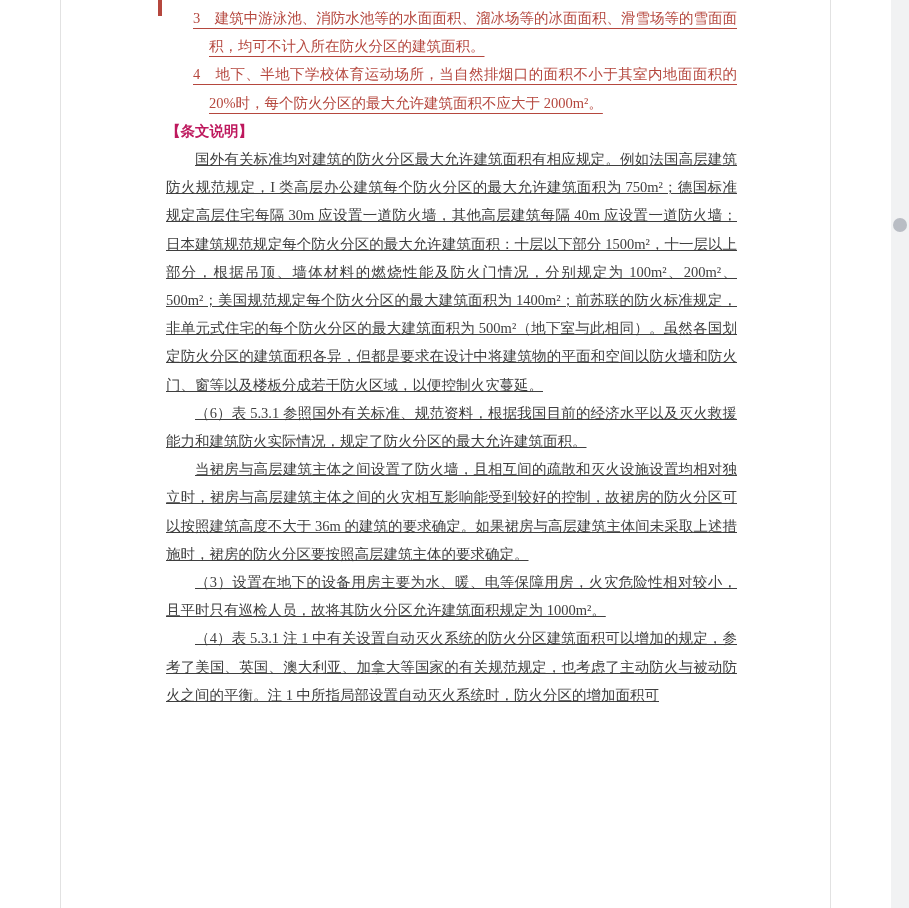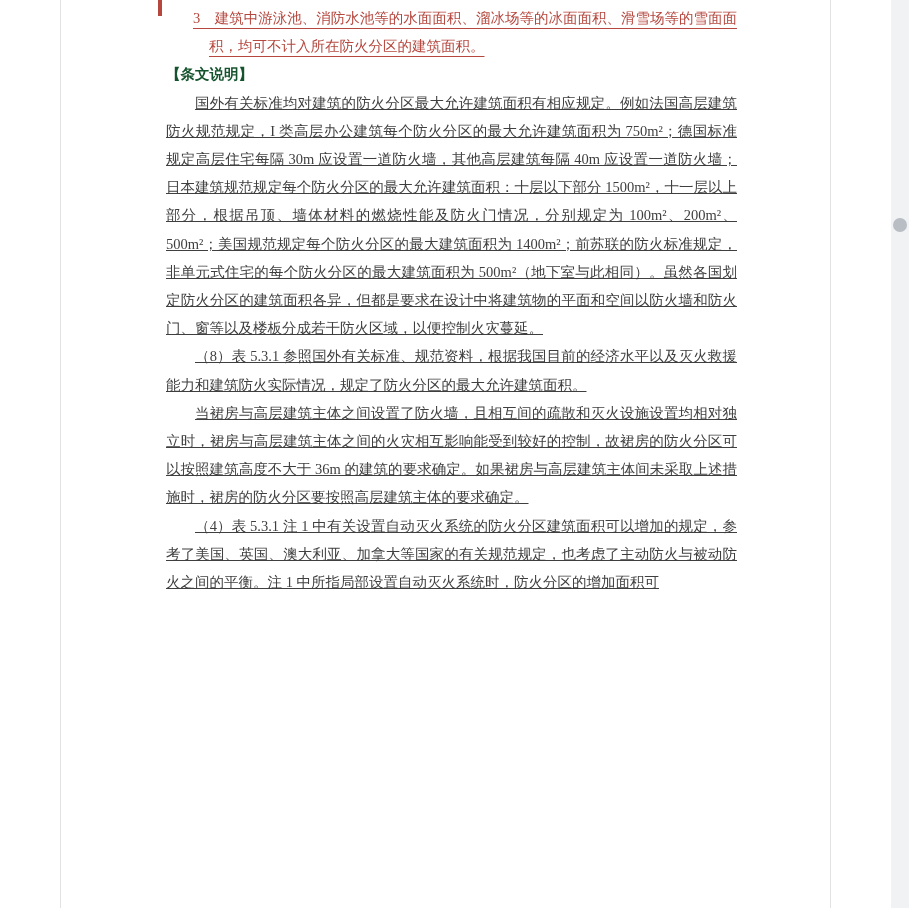--- a/index.html
+++ b/index.html
@@ -87,6 +87,7 @@
 
 <div class="content">
   <p class="clause">3　建筑中游泳池、消防水池等的水面面积、溜冰场等的冰面面积、滑雪场等的雪面面积，均可不计入所在防火分区的建筑面积。</p>
+  <p class="clause">4　地下、半地下学校体育运动场所，当自然排烟口的面积不小于其室内地面面积的 20%时，每个防火分区的最大允许建筑面积不应大于 2000m²。</p>
   <p class="heading">【条文说明】</p>
   <p class="para indent">国外有关标准均对建筑的防火分区最大允许建筑面积有相应规定。例如法国高层建筑防火规范规定，I 类高层办公建筑每个防火分区的最大允许建筑面积为 750m²；德国标准规定高层住宅每隔 30m 应设置一道防火墙，其他高层建筑每隔 40m 应设置一道防火墙；日本建筑规范规定每个防火分区的最大允许建筑面积：十层以下部分 1500m²，十一层以上部分，根据吊顶、墙体材料的燃烧性能及防火门情况，分别规定为 100m²、200m²、500m²；美国规范规定每个防火分区的最大建筑面积为 1400m²；前苏联的防火标准规定，非单元式住宅的每个防火分区的最大建筑面积为 500m²（地下室与此相同）。虽然各国划定防火分区的建筑面积各异，但都是要求在设计中将建筑物的平面和空间以防火墙和防火门、窗等以及楼板分成若干防火区域，以便控制火灾蔓延。</p>
   <p class="para indent">（8）表 5.3.1 参照国外有关标准、规范资料，根据我国目前的经济水平以及灭火救援能力和建筑防火实际情况，规定了防火分区的最大允许建筑面积。</p>

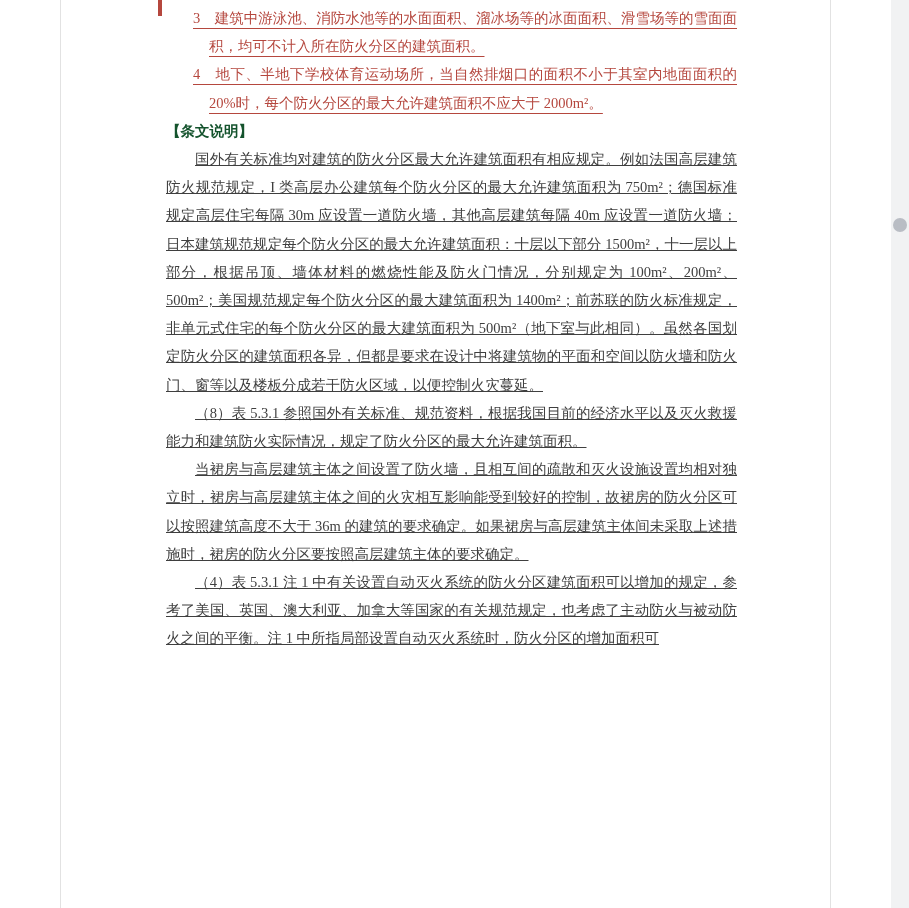--- a/index.html
+++ b/index.html
@@ -55,7 +55,7 @@
   }
   .heading {
     font-weight: bold;
-    color: #14532d;
+    color: #be185d;
   }
   .para.indent { text-indent: 2em; text-decoration: underline; }
 

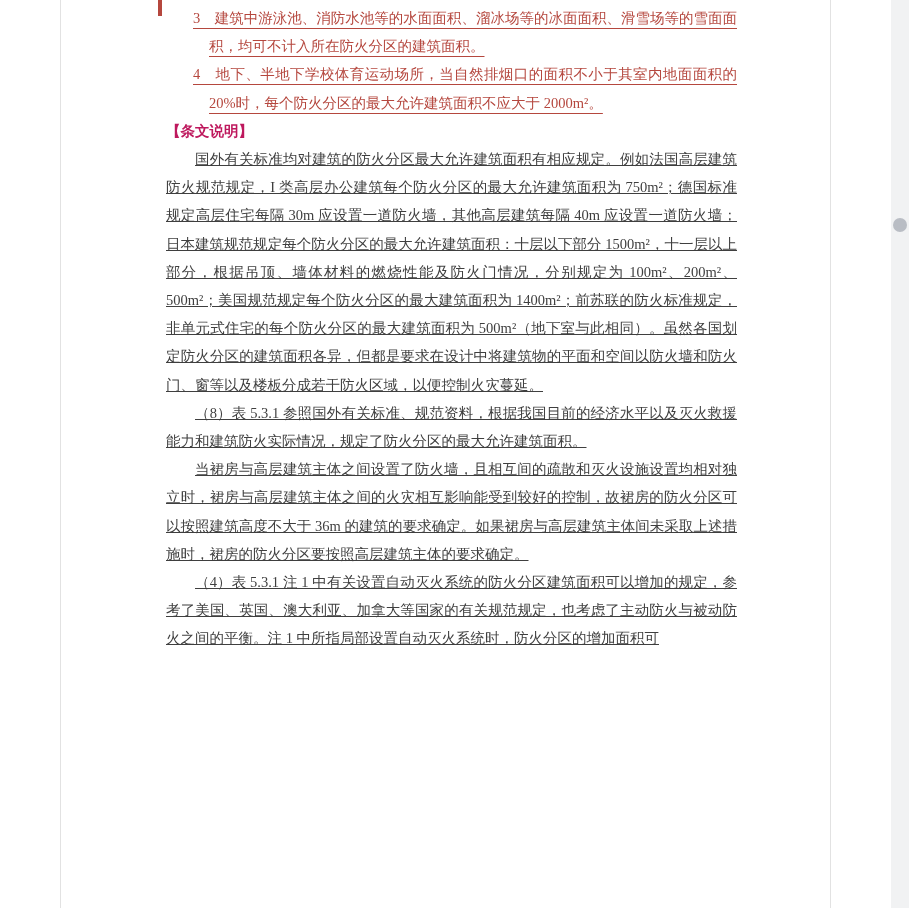--- a/index.html
+++ b/index.html
@@ -90,7 +90,7 @@
   <p class="clause">4　地下、半地下学校体育运动场所，当自然排烟口的面积不小于其室内地面面积的 20%时，每个防火分区的最大允许建筑面积不应大于 2000m²。</p>
   <p class="heading">【条文说明】</p>
   <p class="para indent">国外有关标准均对建筑的防火分区最大允许建筑面积有相应规定。例如法国高层建筑防火规范规定，I 类高层办公建筑每个防火分区的最大允许建筑面积为 750m²；德国标准规定高层住宅每隔 30m 应设置一道防火墙，其他高层建筑每隔 40m 应设置一道防火墙；日本建筑规范规定每个防火分区的最大允许建筑面积：十层以下部分 1500m²，十一层以上部分，根据吊顶、墙体材料的燃烧性能及防火门情况，分别规定为 100m²、200m²、500m²；美国规范规定每个防火分区的最大建筑面积为 1400m²；前苏联的防火标准规定，非单元式住宅的每个防火分区的最大建筑面积为 500m²（地下室与此相同）。虽然各国划定防火分区的建筑面积各异，但都是要求在设计中将建筑物的平面和空间以防火墙和防火门、窗等以及楼板分成若干防火区域，以便控制火灾蔓延。</p>
-  <p class="para indent">（8）表 5.3.1 参照国外有关标准、规范资料，根据我国目前的经济水平以及灭火救援能力和建筑防火实际情况，规定了防火分区的最大允许建筑面积。</p>
+  <p class="para indent">（6）表 5.3.1 参照国外有关标准、规范资料，根据我国目前的经济水平以及灭火救援能力和建筑防火实际情况，规定了防火分区的最大允许建筑面积。</p>
   <p class="para indent">当裙房与高层建筑主体之间设置了防火墙，且相互间的疏散和灭火设施设置均相对独立时，裙房与高层建筑主体之间的火灾相互影响能受到较好的控制，故裙房的防火分区可以按照建筑高度不大于 36m 的建筑的要求确定。如果裙房与高层建筑主体间未采取上述措施时，裙房的防火分区要按照高层建筑主体的要求确定。</p>
   <p class="para indent">（4）表 5.3.1 注 1 中有关设置自动灭火系统的防火分区建筑面积可以增加的规定，参考了美国、英国、澳大利亚、加拿大等国家的有关规范规定，也考虑了主动防火与被动防火之间的平衡。注 1 中所指局部设置自动灭火系统时，防火分区的增加面积可</p>
 </div>

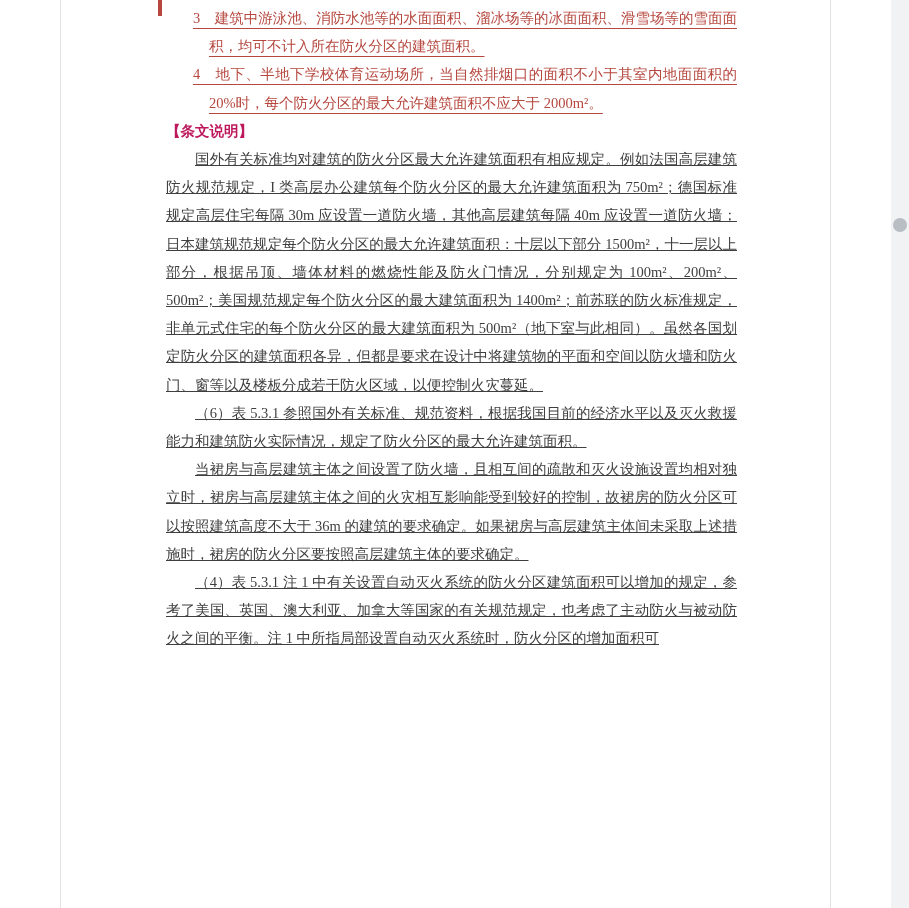--- a/index.html
+++ b/index.html
@@ -92,6 +92,7 @@
   <p class="para indent">国外有关标准均对建筑的防火分区最大允许建筑面积有相应规定。例如法国高层建筑防火规范规定，I 类高层办公建筑每个防火分区的最大允许建筑面积为 750m²；德国标准规定高层住宅每隔 30m 应设置一道防火墙，其他高层建筑每隔 40m 应设置一道防火墙；日本建筑规范规定每个防火分区的最大允许建筑面积：十层以下部分 1500m²，十一层以上部分，根据吊顶、墙体材料的燃烧性能及防火门情况，分别规定为 100m²、200m²、500m²；美国规范规定每个防火分区的最大建筑面积为 1400m²；前苏联的防火标准规定，非单元式住宅的每个防火分区的最大建筑面积为 500m²（地下室与此相同）。虽然各国划定防火分区的建筑面积各异，但都是要求在设计中将建筑物的平面和空间以防火墙和防火门、窗等以及楼板分成若干防火区域，以便控制火灾蔓延。</p>
   <p class="para indent">（6）表 5.3.1 参照国外有关标准、规范资料，根据我国目前的经济水平以及灭火救援能力和建筑防火实际情况，规定了防火分区的最大允许建筑面积。</p>
   <p class="para indent">当裙房与高层建筑主体之间设置了防火墙，且相互间的疏散和灭火设施设置均相对独立时，裙房与高层建筑主体之间的火灾相互影响能受到较好的控制，故裙房的防火分区可以按照建筑高度不大于 36m 的建筑的要求确定。如果裙房与高层建筑主体间未采取上述措施时，裙房的防火分区要按照高层建筑主体的要求确定。</p>
+  <p class="para indent">（3）设置在地下的设备用房主要为水、暖、电等保障用房，火灾危险性相对较小，且平时只有巡检人员，故将其防火分区允许建筑面积规定为 1000m²。</p>
   <p class="para indent">（4）表 5.3.1 注 1 中有关设置自动灭火系统的防火分区建筑面积可以增加的规定，参考了美国、英国、澳大利亚、加拿大等国家的有关规范规定，也考虑了主动防火与被动防火之间的平衡。注 1 中所指局部设置自动灭火系统时，防火分区的增加面积可</p>
 </div>
 

